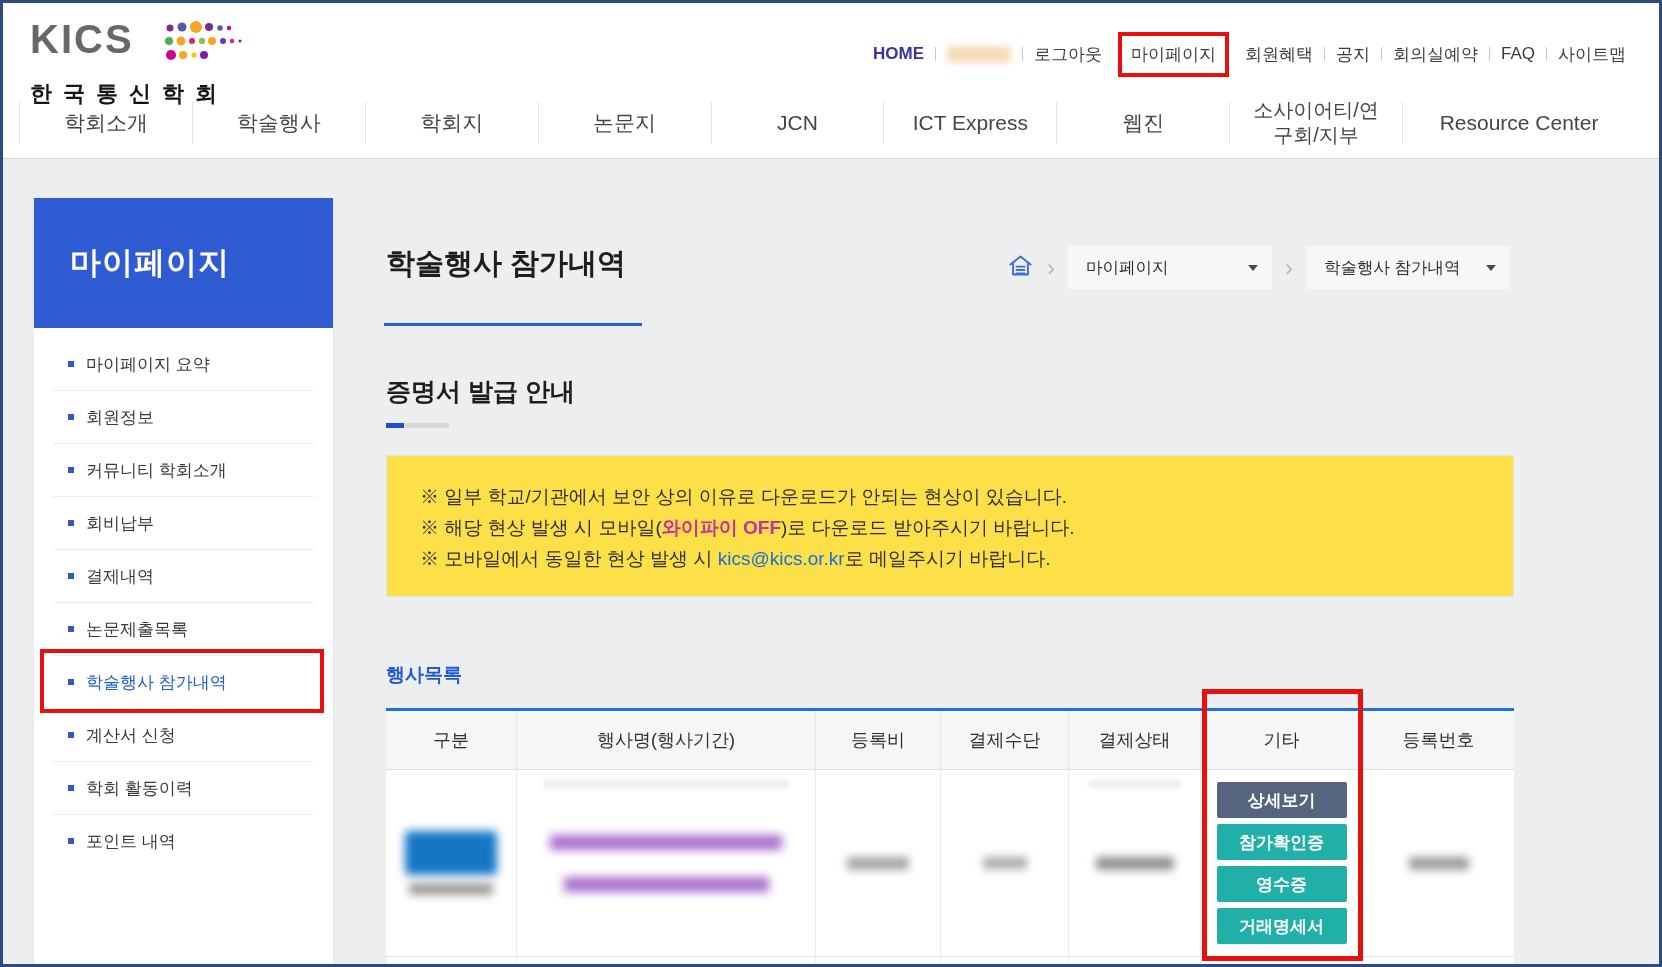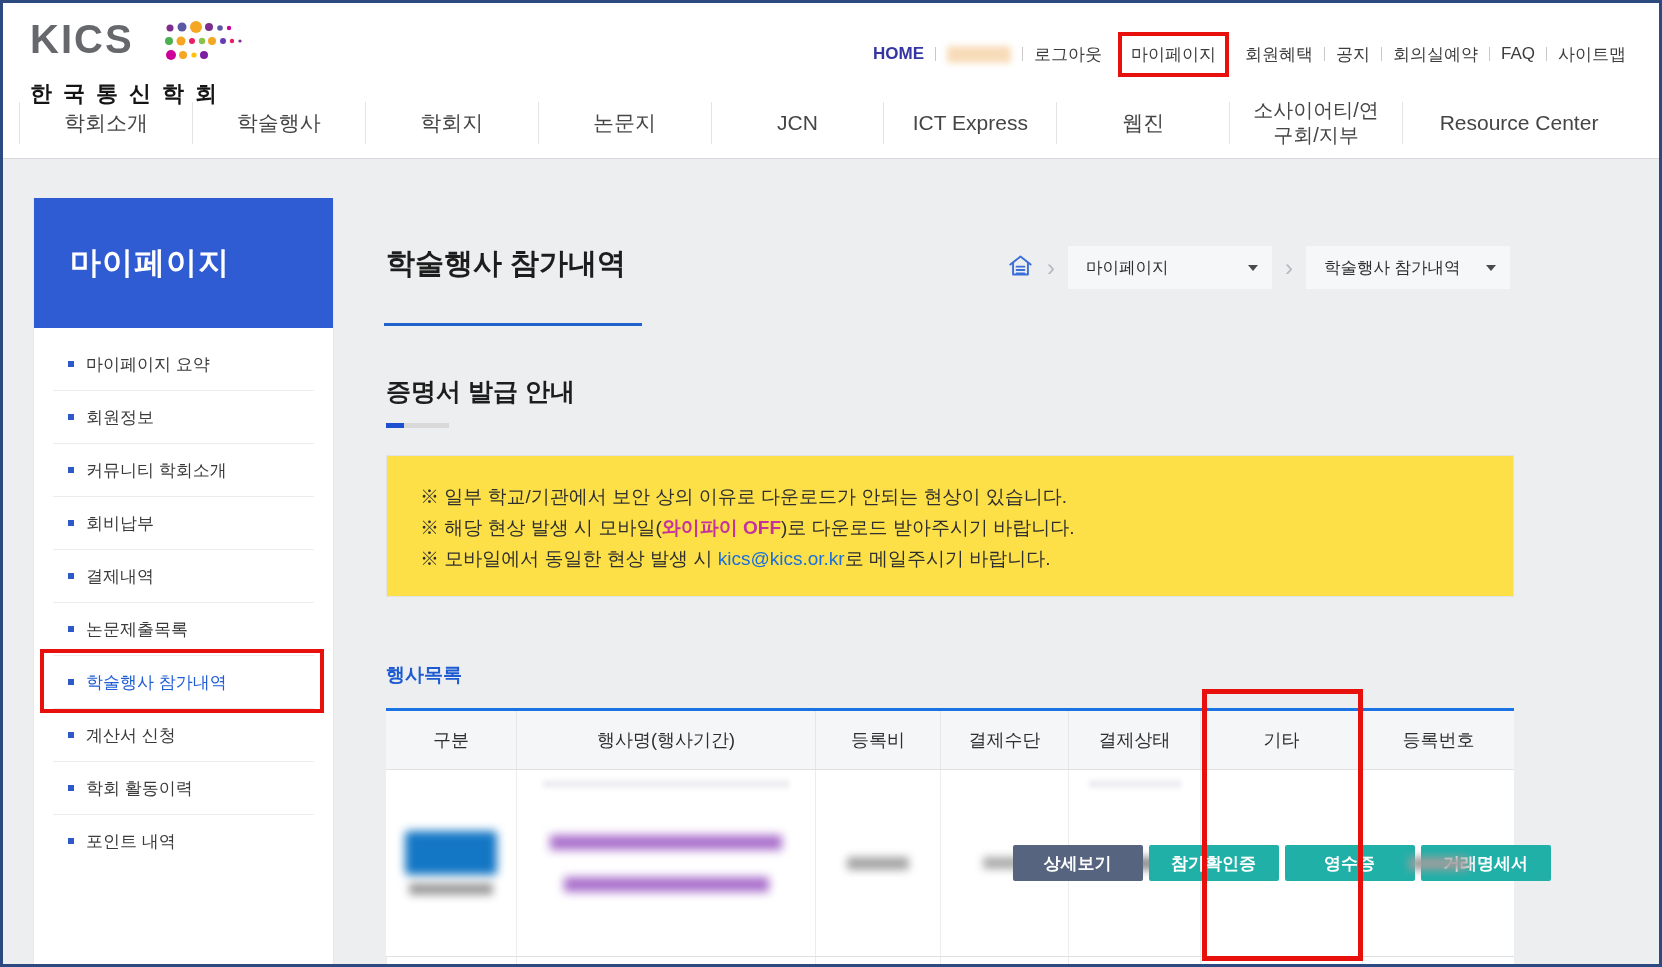--- a/index.html
+++ b/index.html
@@ -74,7 +74,7 @@
   .blob-status{width:78px;height:13px;background:#8f8f8f;}
   .blob-regno{width:60px;height:13px;background:#9c9c9c;}
   
-  .btn-stack{display:flex;flex-direction:row;gap:6px;}
+  .btn-stack{display:flex;flex-direction:column;gap:6px;}
   .act-btn{width:130px;height:36px;display:flex;align-items:center;justify-content:center;color:#fff;font-size:17px;font-weight:bold;border:none;border-radius:2px;cursor:pointer;}
   .btn-detail{background:#566480;}
   .btn-teal{background:#21b0a8;}

